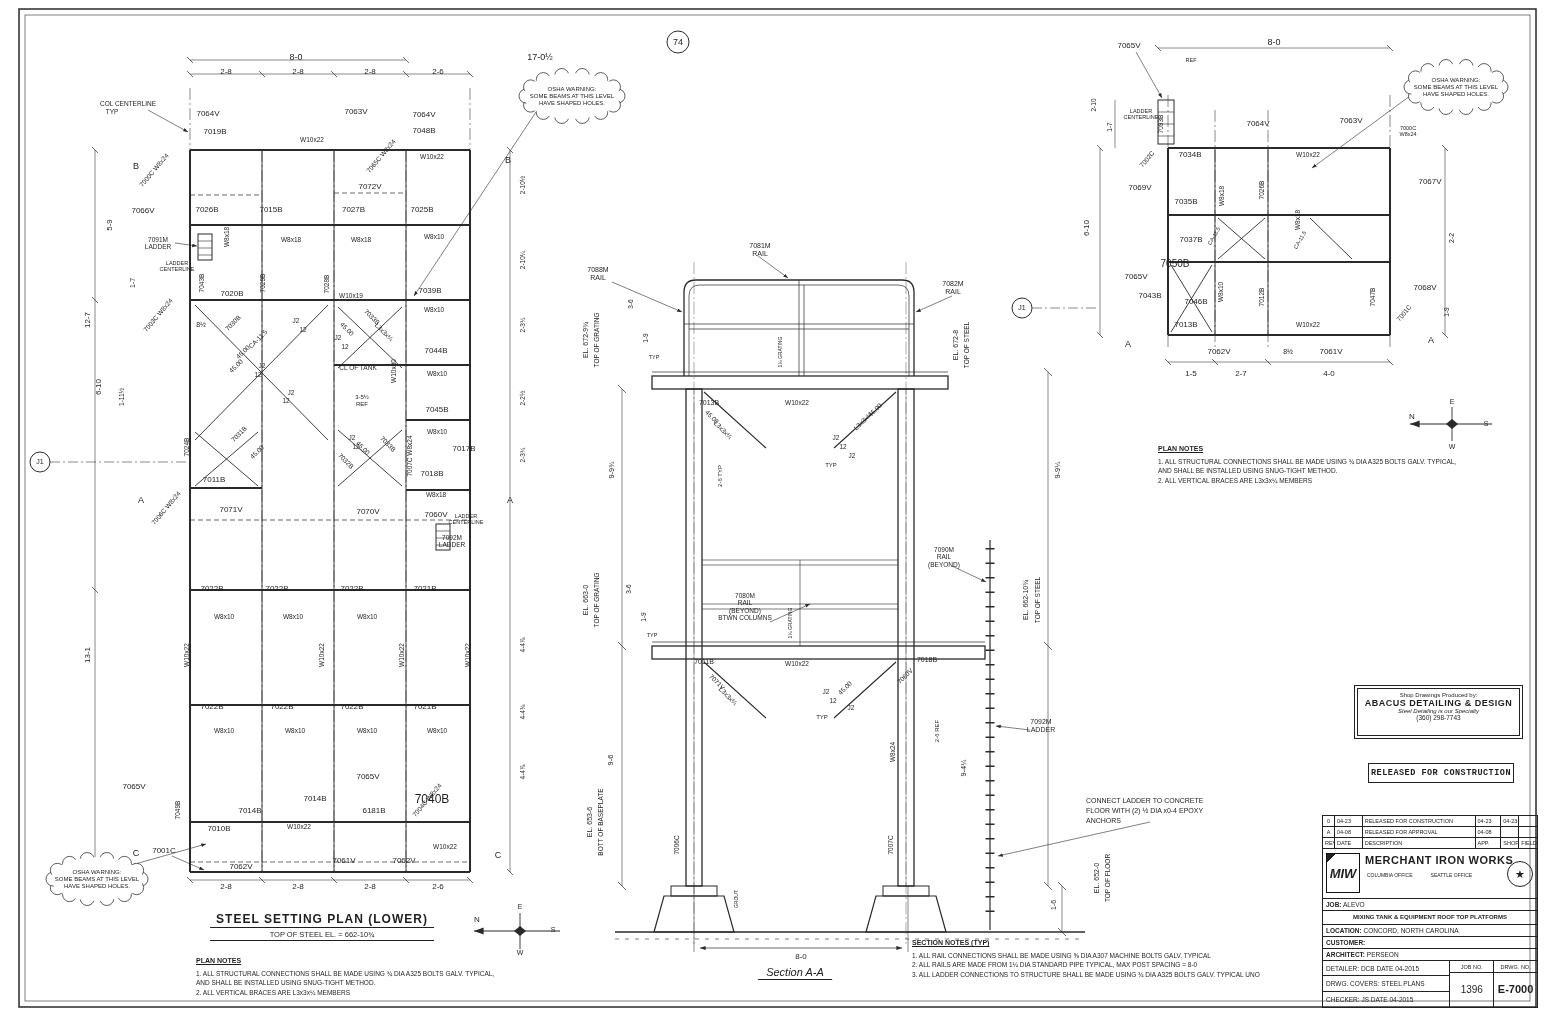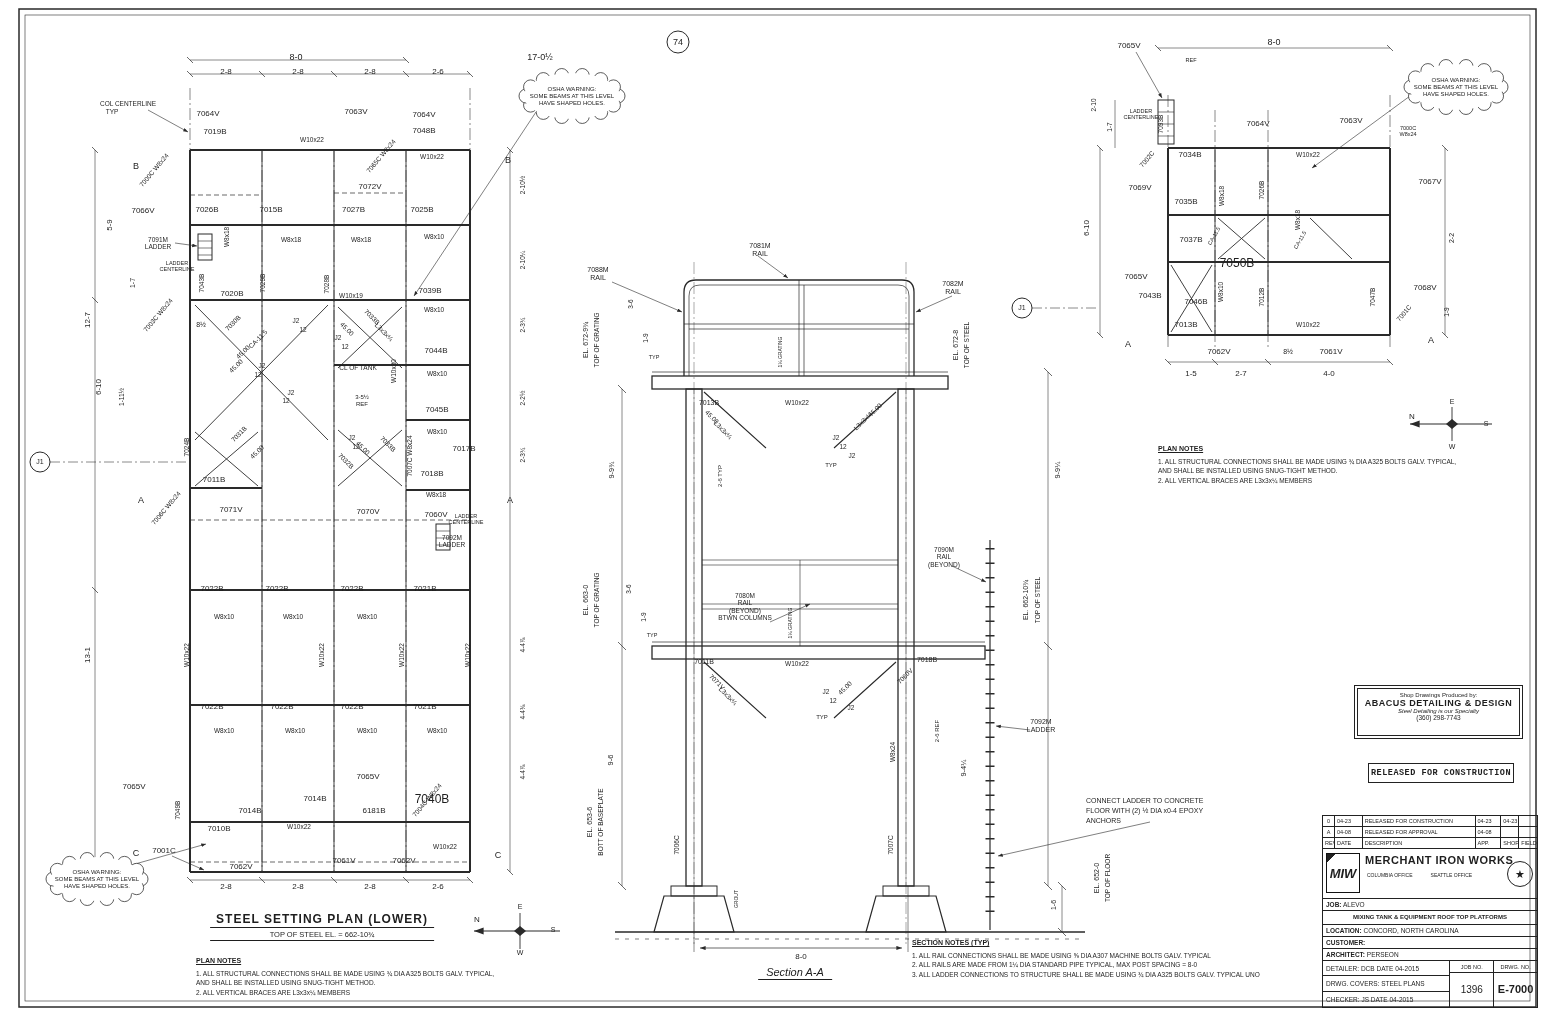--- a/index.html
+++ b/index.html
@@ -477,7 +477,7 @@
       <span class="lbl" style="left: 1298px; top: 220px; font-size: 6.5px; transform: translate(-50%, -50%) rotate(-90deg);">W8x18</span>
       <span class="lbl" style="left: 1191px; top: 240px; font-size: 8px; transform: translate(-50%, -50%);">7037B</span>
       <span class="lbl" style="left: 1214px; top: 236px; font-size: 5.5px; transform: translate(-50%, -50%) rotate(-60deg);">CA-11.5</span>
-      <span class="lbl" style="left: 1237px; top: 264px; font-size: 12px; transform: translate(-50%, -50%);">7050B</span>
+      <span class="lbl" style="left: 1175px; top: 264px; font-size: 10px; transform: translate(-50%, -50%);">7050B</span>
       <span class="lbl" style="left: 1136px; top: 277px; font-size: 8px; transform: translate(-50%, -50%);">7065V</span>
       <span class="lbl" style="left: 1150px; top: 296px; font-size: 8px; transform: translate(-50%, -50%);">7043B</span>
       <span class="lbl" style="left: 1196px; top: 302px; font-size: 8px; transform: translate(-50%, -50%);">7046B</span>

